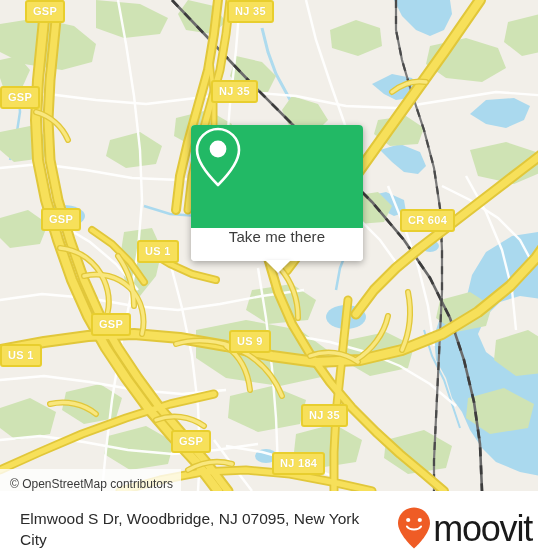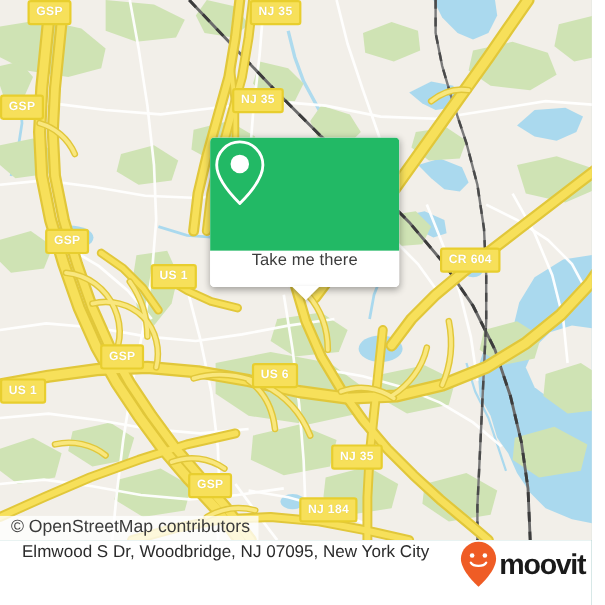--- a/index.html
+++ b/index.html
@@ -338,7 +338,7 @@
         <div class="shield" style="left: 227px; top: 0px;">NJ 35</div>
         <div class="shield" style="left: 0px; top: 86px;">GSP</div>
         <div class="shield" style="left: 211px; top: 80px;">NJ 35</div>
-        <div class="shield" style="left: 400px; top: 225px;">CR 604</div>
+        <div class="shield" style="left: 400px; top: 209px;">CR 604</div>
         <div class="shield" style="left: 41px; top: 208px;">GSP</div>
         <div class="shield" style="left: 137px; top: 240px;">US 1</div>
         <div class="shield" style="left: 91px; top: 313px;">GSP</div>

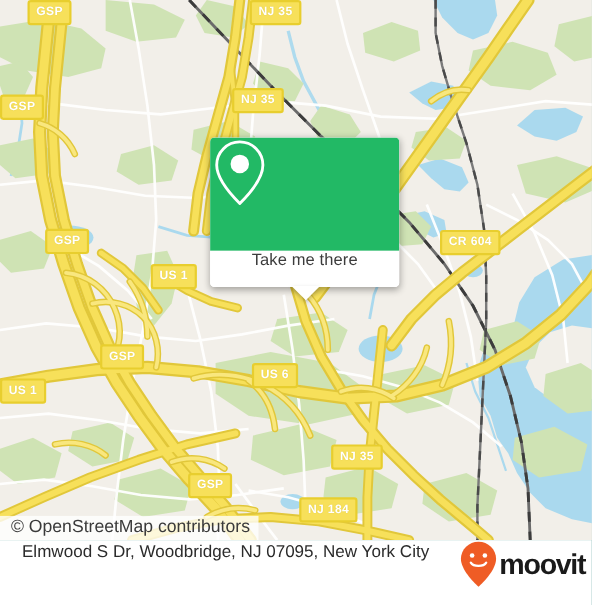--- a/index.html
+++ b/index.html
@@ -342,7 +342,7 @@
         <div class="shield" style="left: 41px; top: 208px;">GSP</div>
         <div class="shield" style="left: 137px; top: 240px;">US 1</div>
         <div class="shield" style="left: 91px; top: 313px;">GSP</div>
-        <div class="shield" style="left: 229px; top: 330px;">US 6</div>
+        <div class="shield" style="left: 229px; top: 330px;">US 9</div>
         <div class="shield" style="left: 0px; top: 344px;">US 1</div>
         <div class="shield" style="left: 301px; top: 404px;">NJ 35</div>
         <div class="shield" style="left: 171px; top: 430px;">GSP</div>

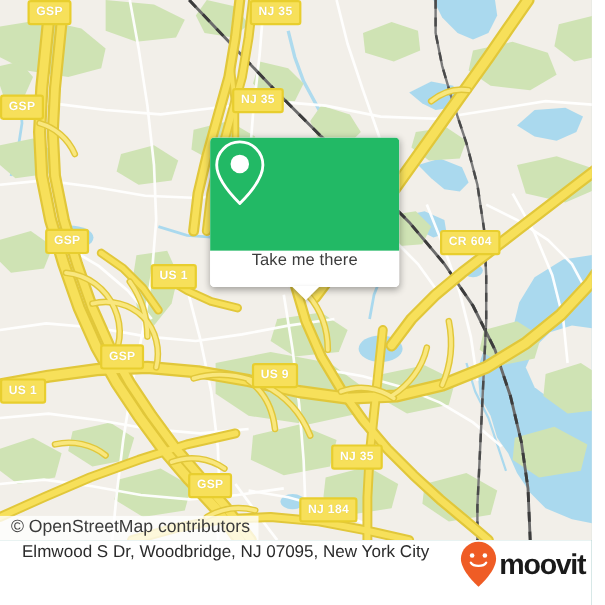--- a/index.html
+++ b/index.html
@@ -102,10 +102,10 @@
     height: 22px;
     padding: 0 8px 0 10px;
     display: flex;
-    align-items: center;
+    align-items: flex-end;
     background: rgba(255,255,255,0.78);
     color: #3a3a3a;
-    font-size: 16px;
+    font-size: 12px;
     font-family: "Liberation Sans", sans-serif;
   }
 

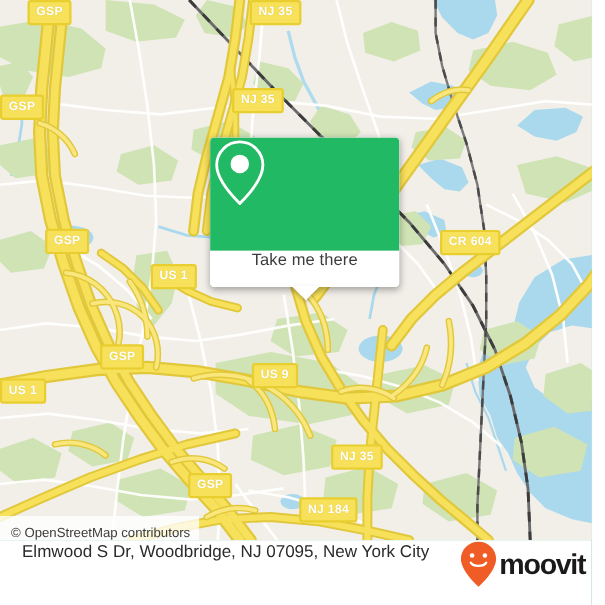--- a/index.html
+++ b/index.html
@@ -118,7 +118,7 @@
     height: 59px;
     background: #ffffff;
     display: flex;
-    align-items: flex-start;
+    align-items: flex-end;
   }
   #footer-title {
     flex: 1;

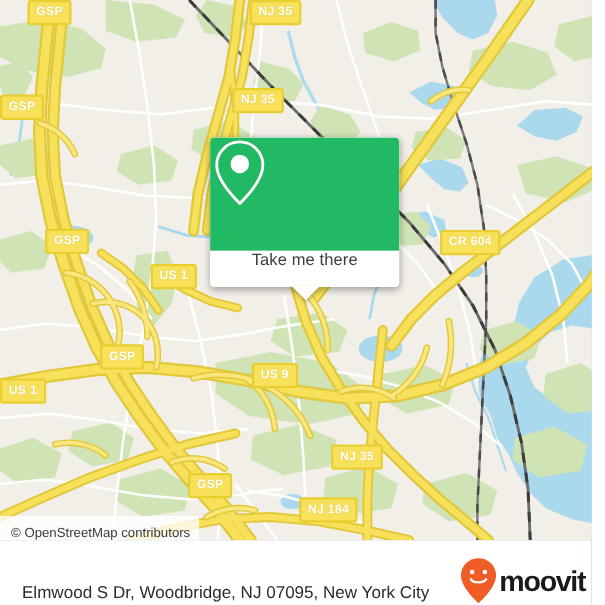--- a/index.html
+++ b/index.html
@@ -135,8 +135,8 @@
   }
   #moovit-wordmark {
     color: #1a1a1a;
-    font-size: 26px;
-    font-weight: bold;
+    font-size: 36px;
+    font-weight: normal;
     letter-spacing: -1.2px;
     line-height: 35px;
     margin-left: 1px;

